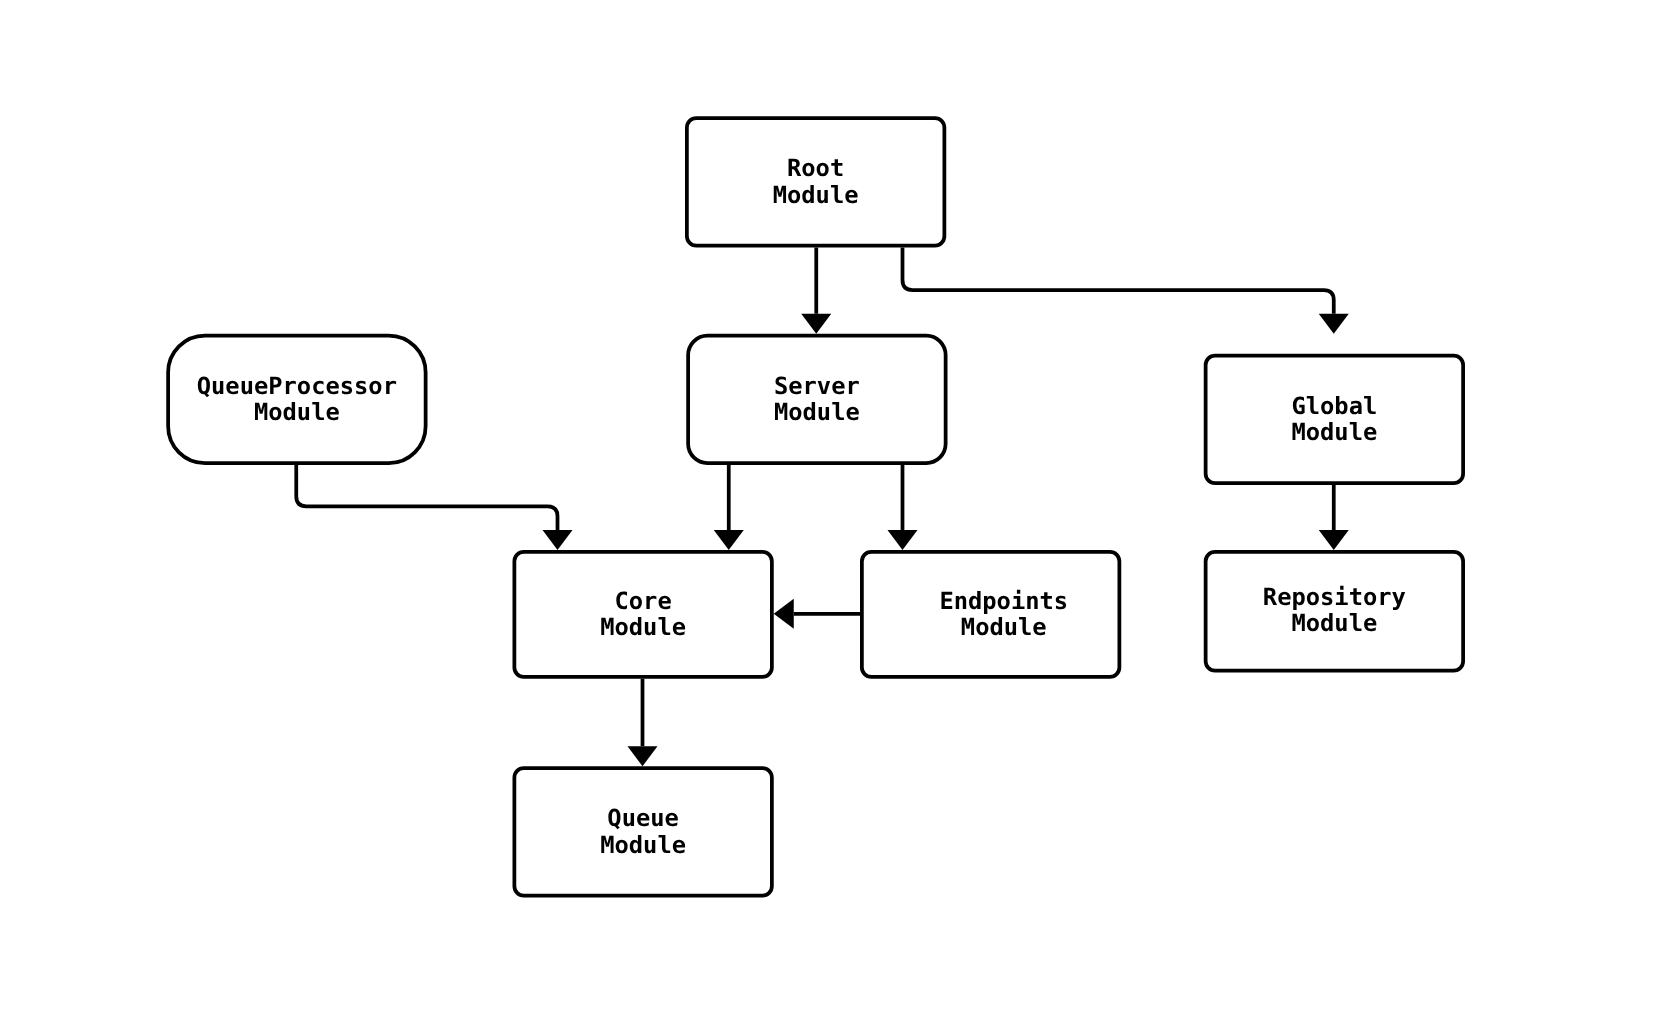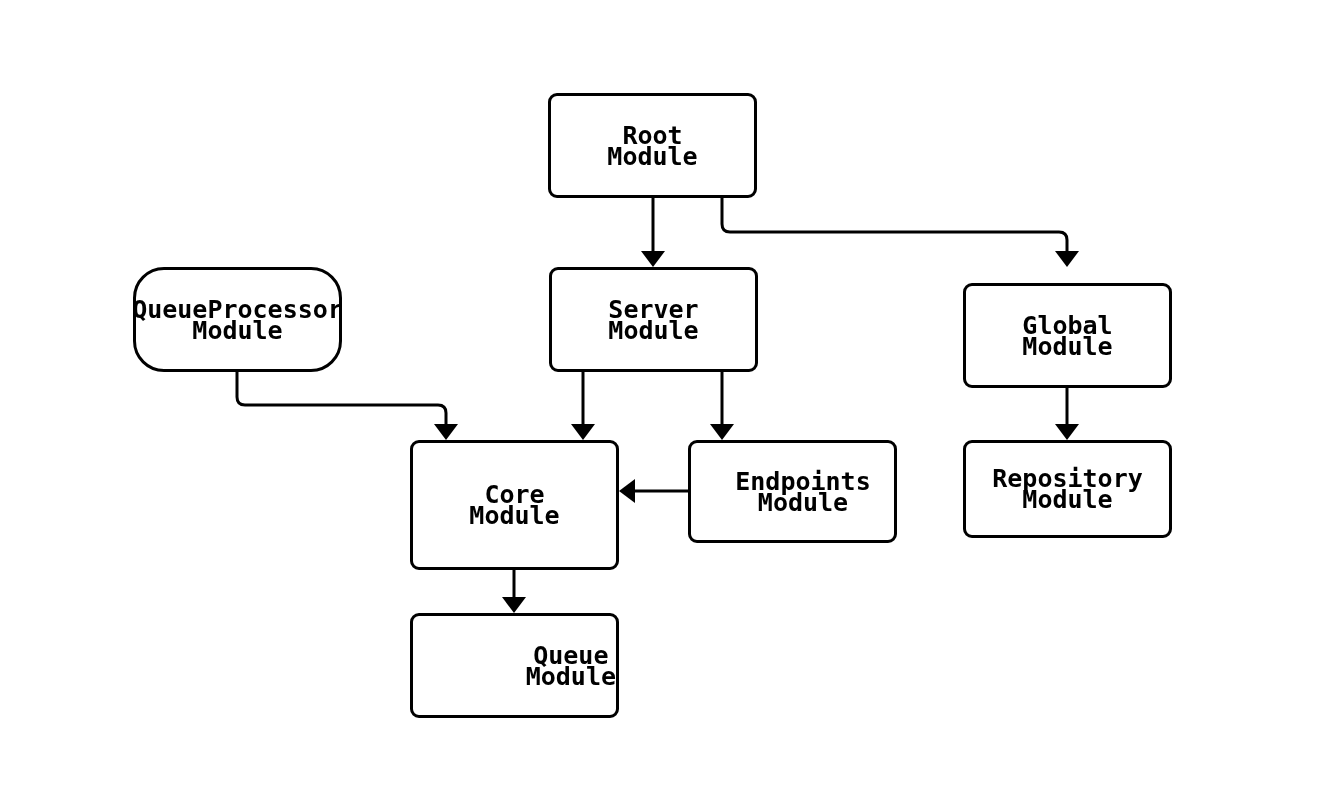--- a/index.html
+++ b/index.html
@@ -42,7 +42,7 @@
     justify-content: center;
   }
   .node .label {
-    font-size: 25px;
+    font-size: 19px;
     font-weight: bold;
     line-height: 21px;
     color: #000000;

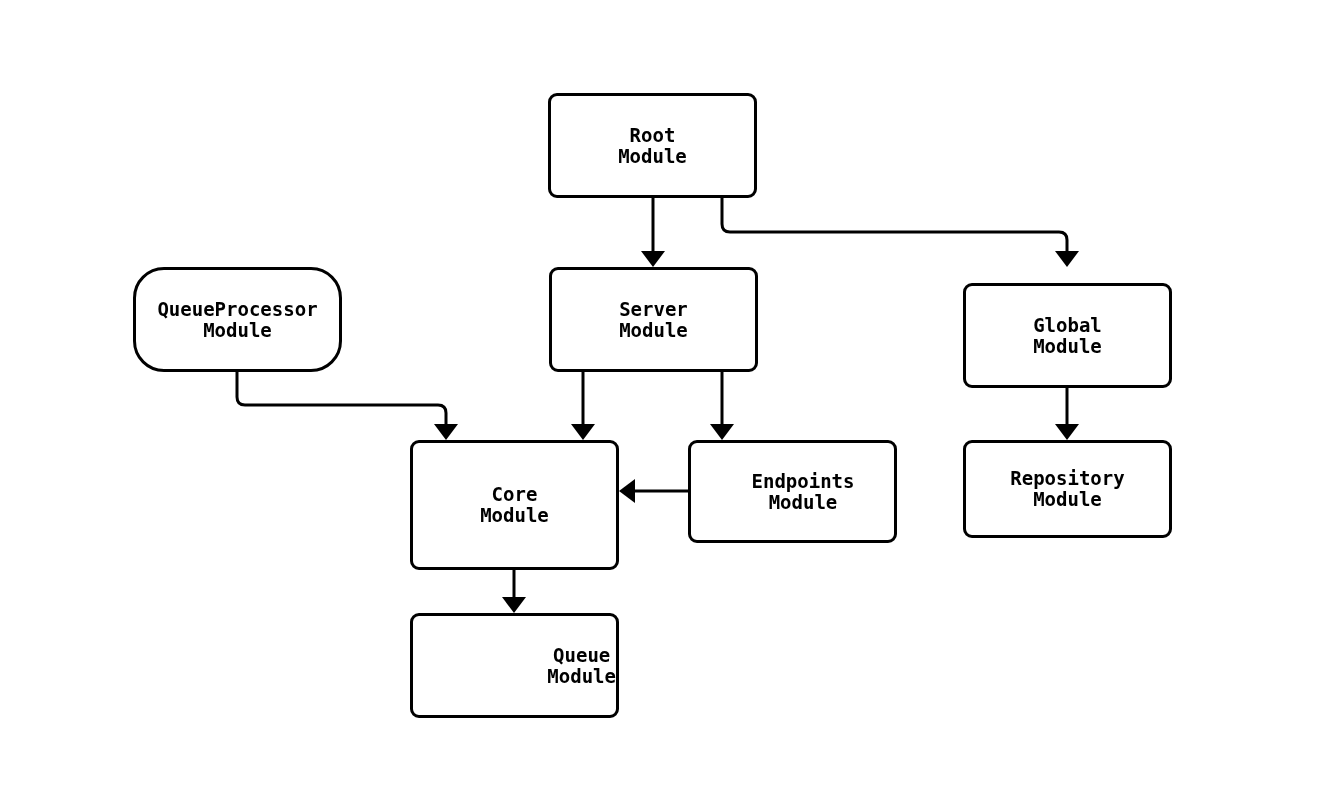--- a/index.html
+++ b/index.html
@@ -108,7 +108,7 @@
 Module</span>
   </div>
 
-  <div class="node" style="left:549px; top:267px;">
+  <div class="node" style="left:549px; top:267px;border-radius:17px;">
     <span class="label">Server
 Module</span>
   </div>

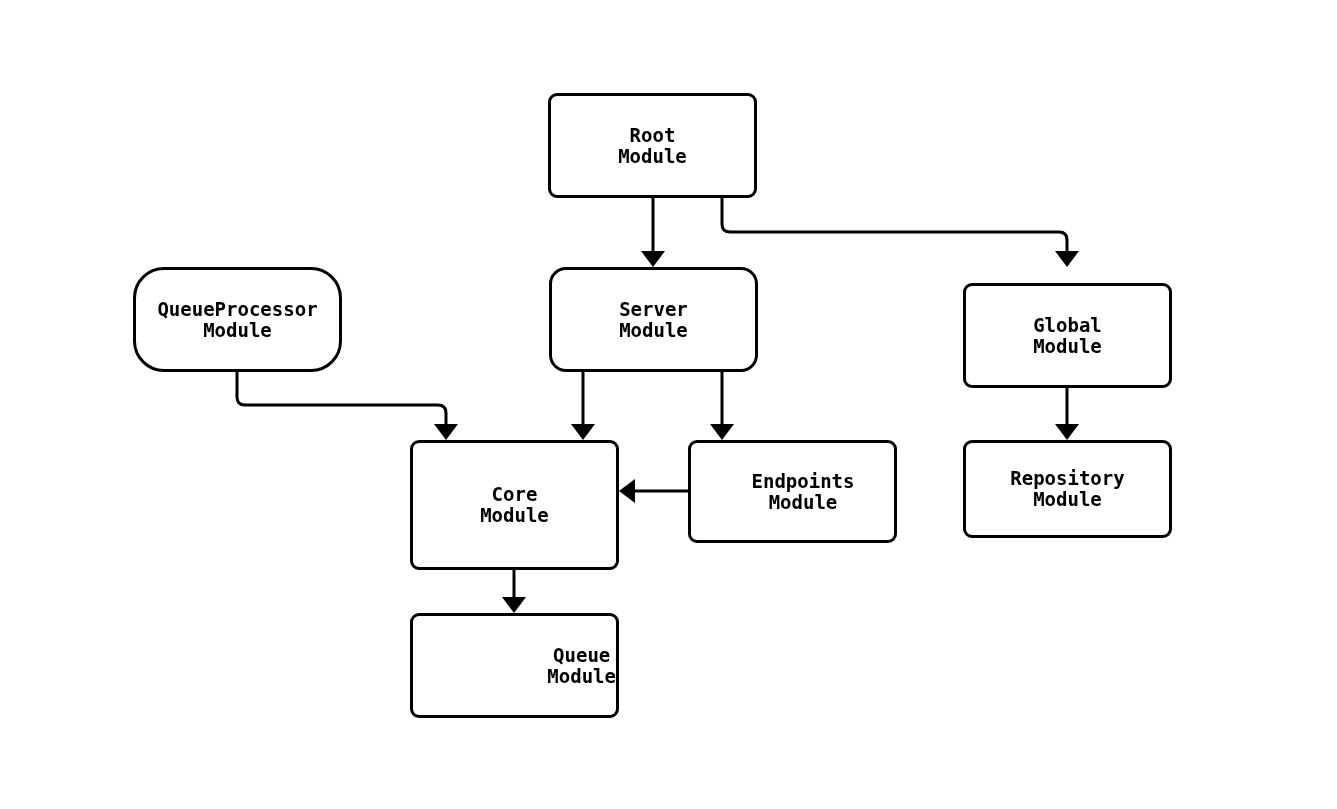--- a/index.html
+++ b/index.html
@@ -118,7 +118,7 @@
 Module</span>
   </div>
 
-  <div class="node" style="left:410px; top:440px; height:130px;">
+  <div class="node" style="left:410px; top:440px; height:103px;">
     <span class="label">Core
 Module</span>
   </div>

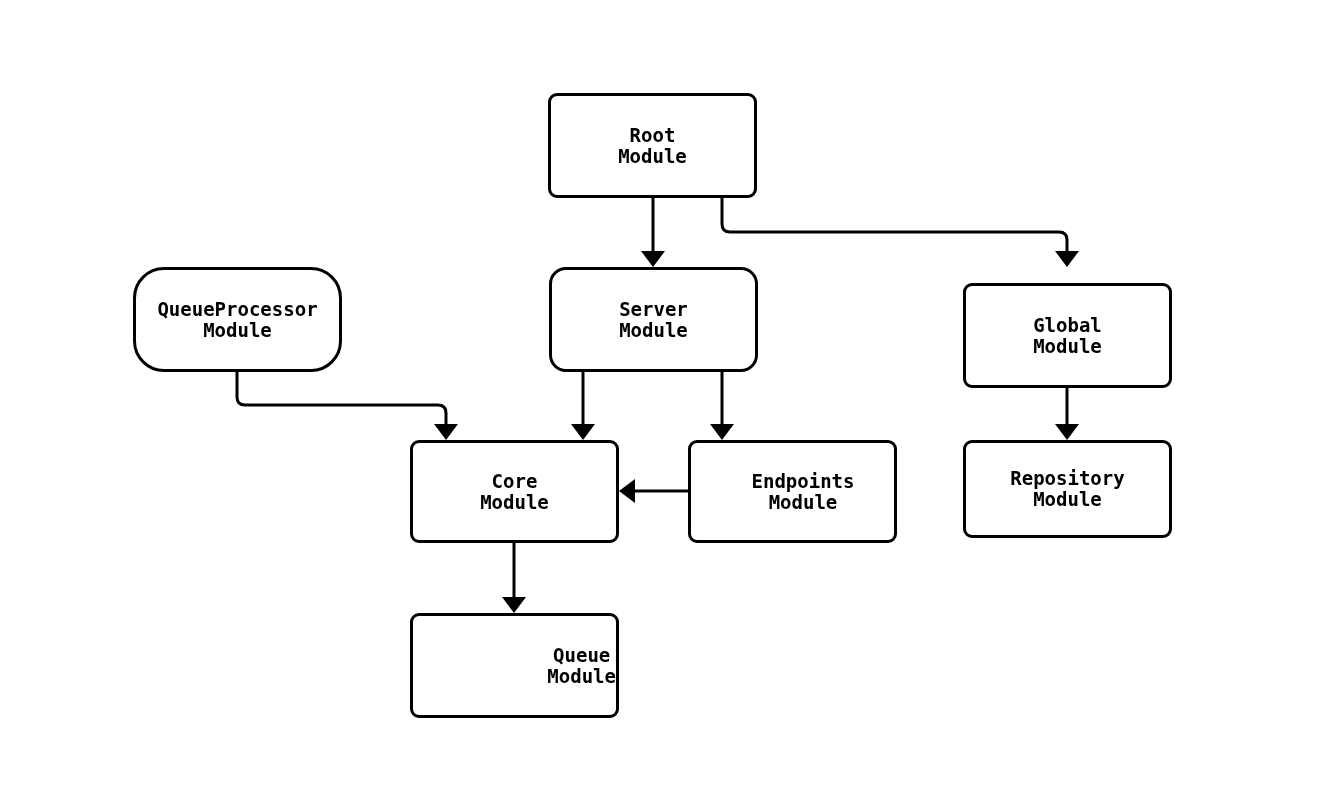--- a/index.html
+++ b/index.html
@@ -133,7 +133,7 @@
 Module</span>
   </div>
 
-  <div class="node" style="left:410px; top:613px;justify-content:flex-end;">
+  <div class="node" style="left:410px; top:613px;">
     <span class="label">Queue
 Module</span>
   </div>

